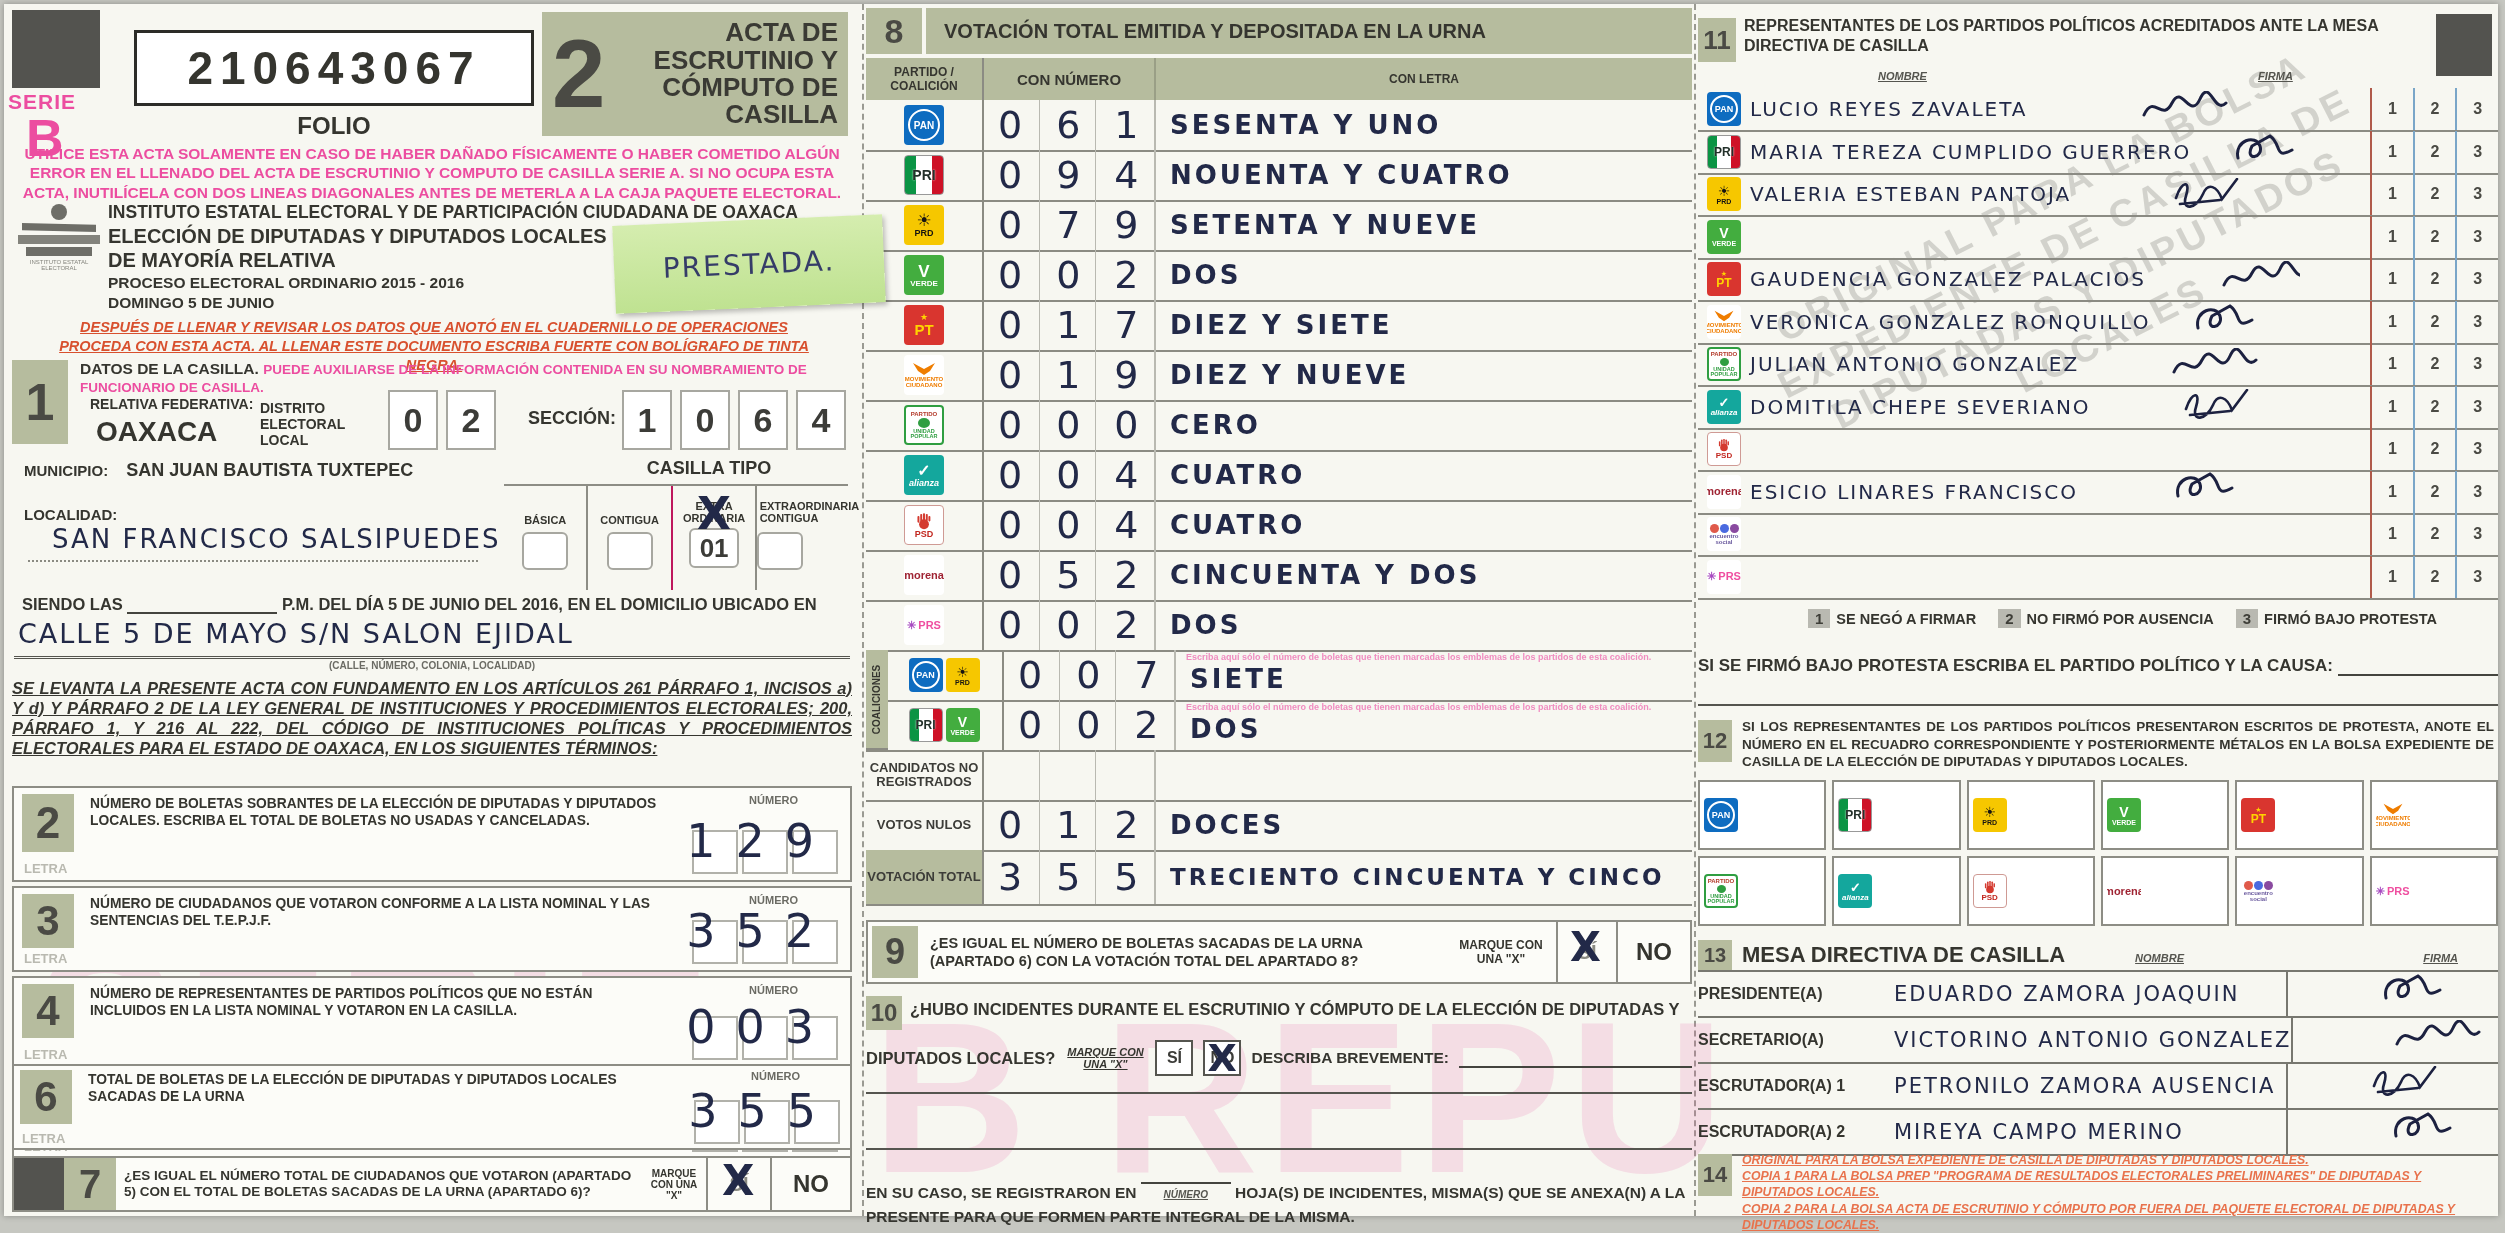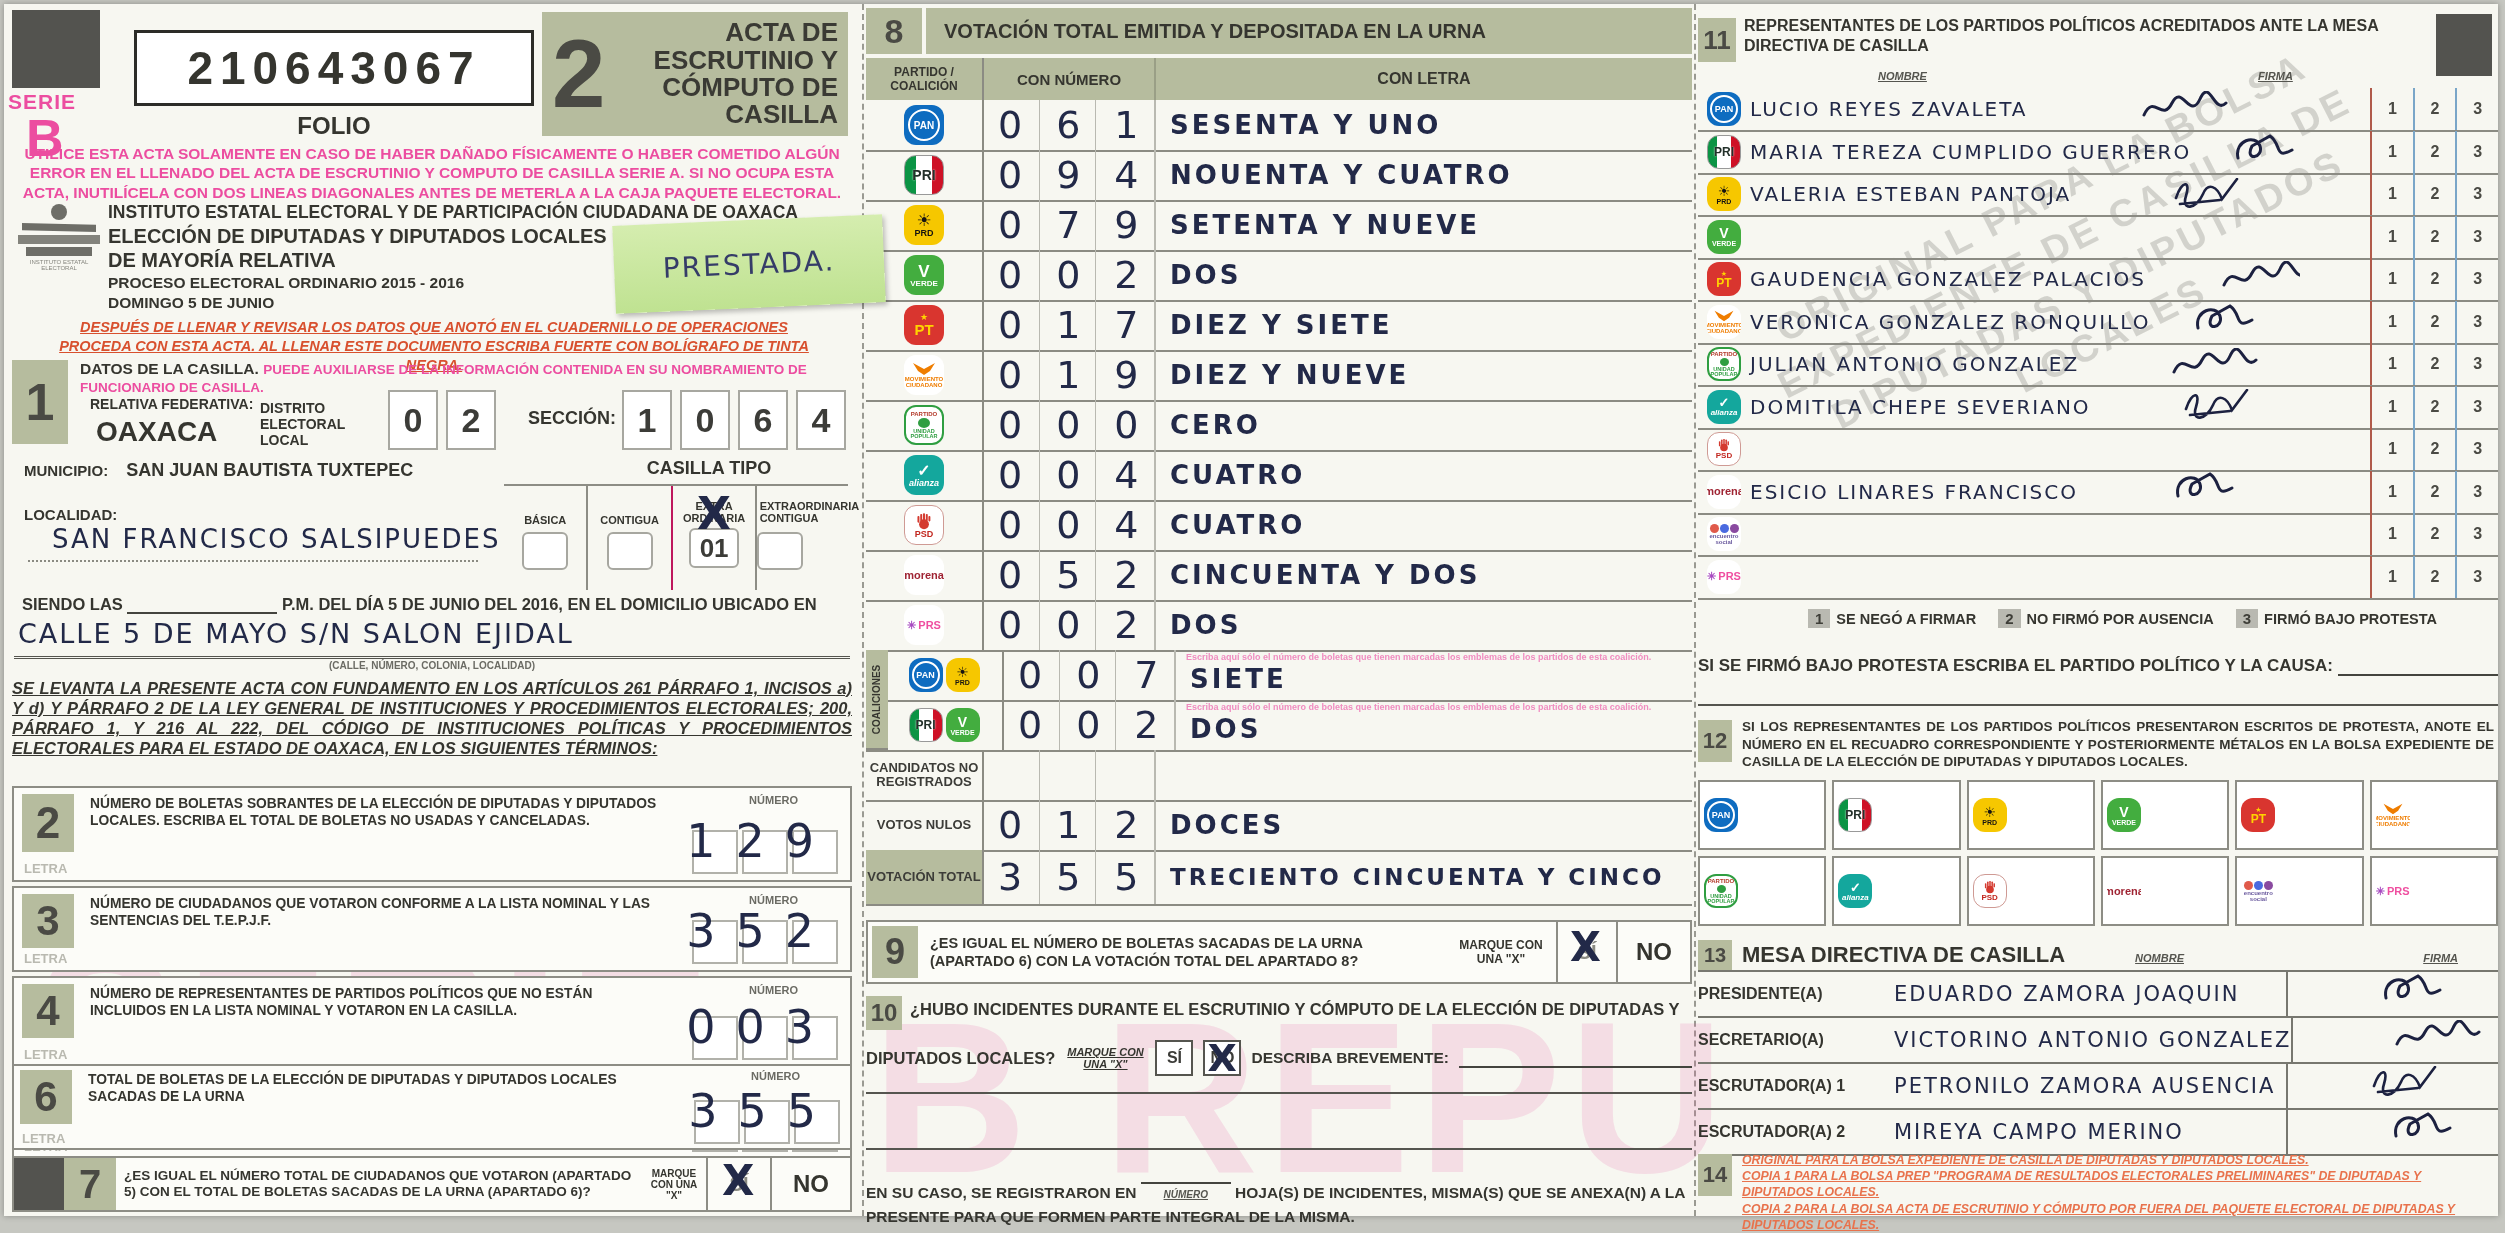--- a/index.html
+++ b/index.html
@@ -329,7 +329,7 @@
     <div class="abs olive" style="left:0;top:54px;width:826px;height:42px;display:flex">
       <div class="b ink" style="width:116px;font-size:12px;display:flex;align-items:center;justify-content:center;text-align:center;border-right:2px solid #8b8b83">PARTIDO / COALICIÓN</div>
       <div class="b ink" style="width:170px;font-size:15px;display:flex;align-items:center;justify-content:center;border-right:2px solid #9a9f86">CON NÚMERO</div>
-      <div class="b ink" style="flex:1;font-size:16px;display:flex;align-items:center;justify-content:center">CON LETRA</div>
+      <div class="b ink" style="flex:1;font-size:12px;display:flex;align-items:center;justify-content:center">CON LETRA</div>
     </div>
 
     <div class="s8row" style="top:96px">

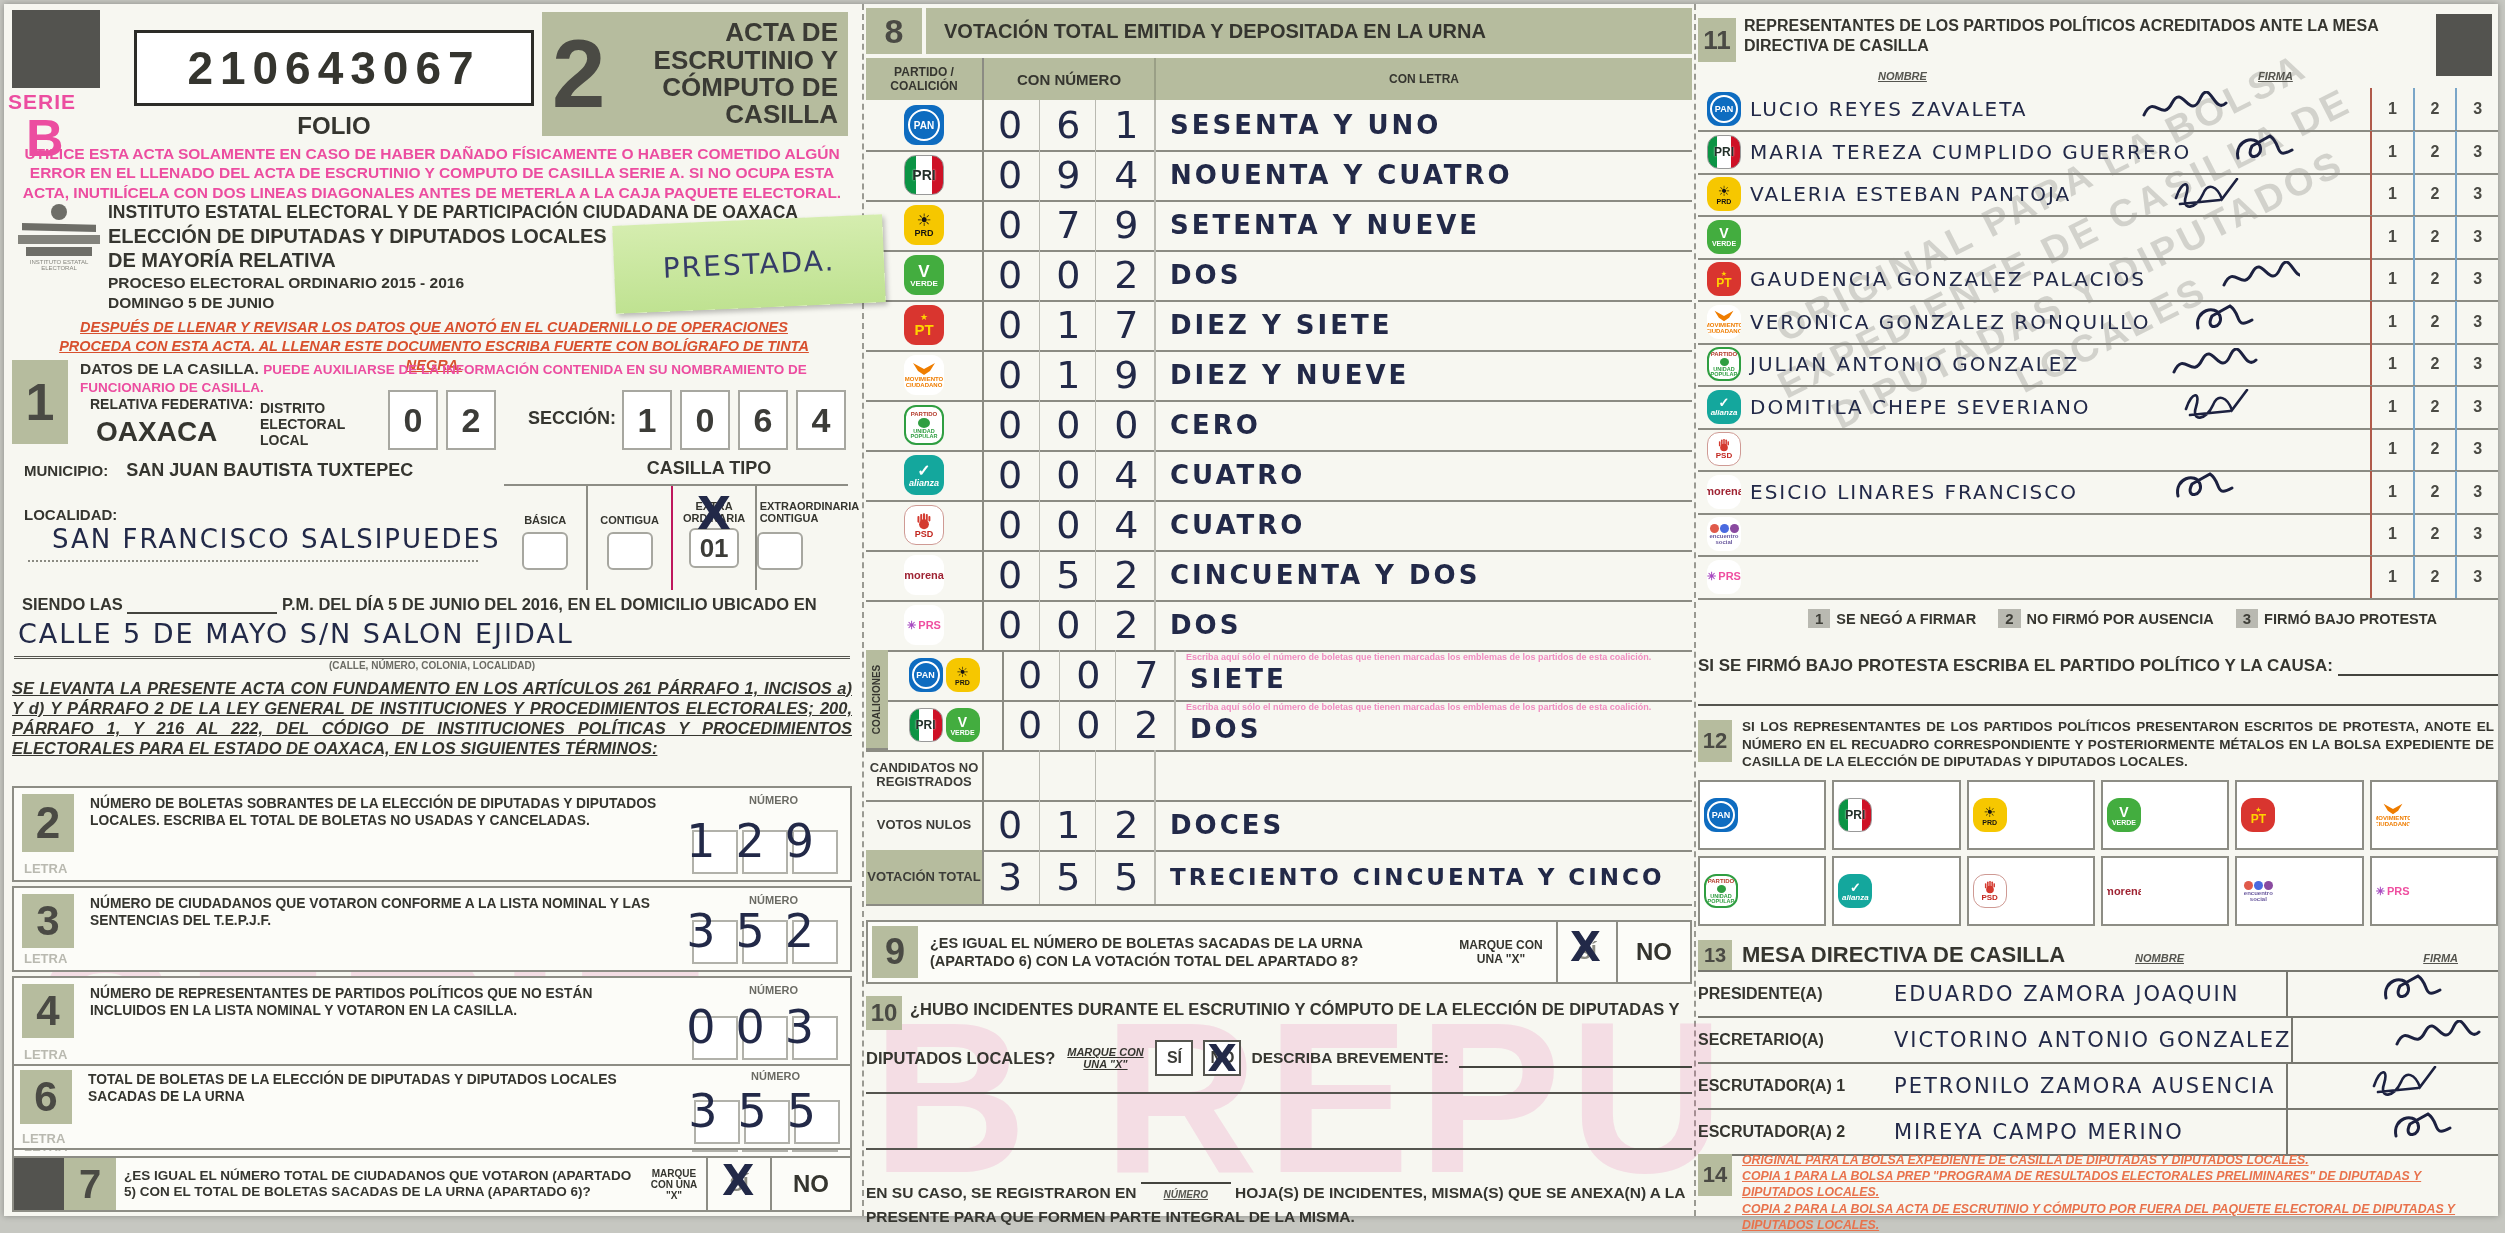--- a/index.html
+++ b/index.html
@@ -40,7 +40,7 @@
   .coal-hint{position:absolute;left:10px;top:2px;font-size:9px;color:#f08cc0;white-space:nowrap;}
   .plabel{font-size:13px;font-weight:bold;color:#3c3c38;text-align:center;line-height:1.1;}
   
-  .logo{width:40px;height:40px;border-radius:12px;display:flex;flex-direction:column;align-items:center;justify-content:center;box-sizing:border-box;overflow:hidden;flex:none;}
+  .logo{width:40px;height:40px;border-radius:4px;display:flex;flex-direction:column;align-items:center;justify-content:center;box-sizing:border-box;overflow:hidden;flex:none;}
   .logo.sm{width:34px;height:34px;}
   .logo .t{line-height:1;}
   .lg-pan{background:#0e6cc0;}

